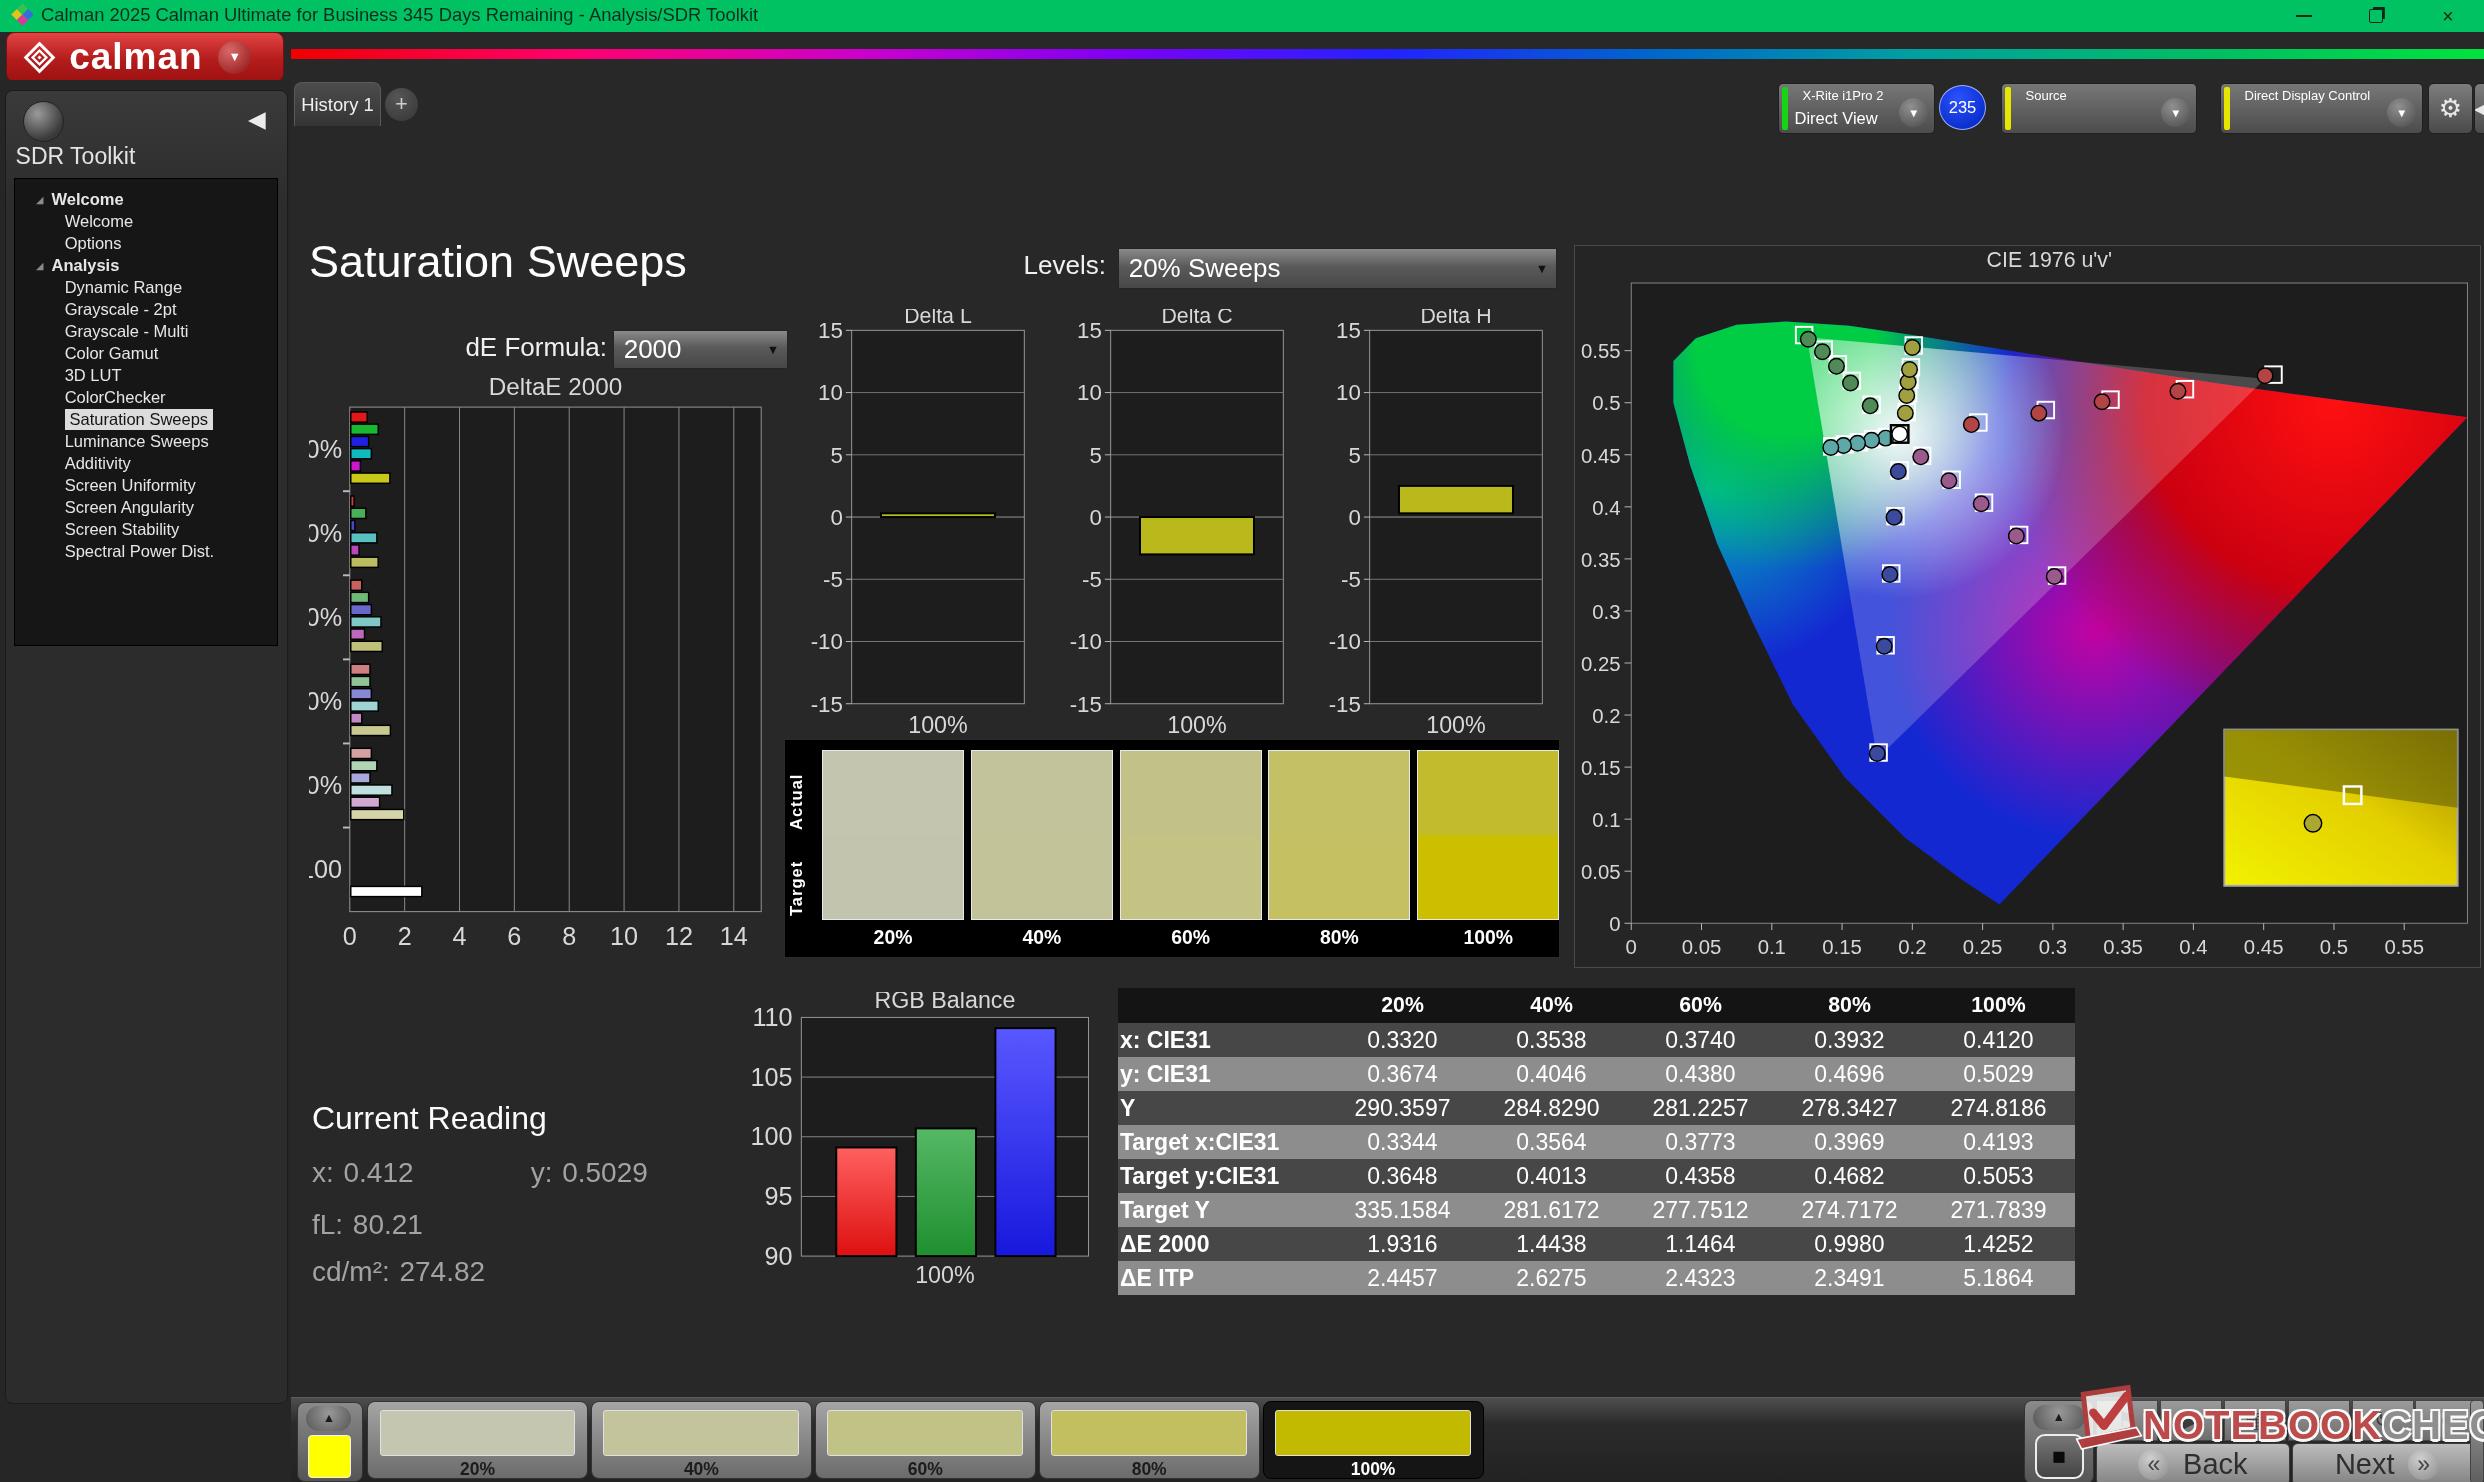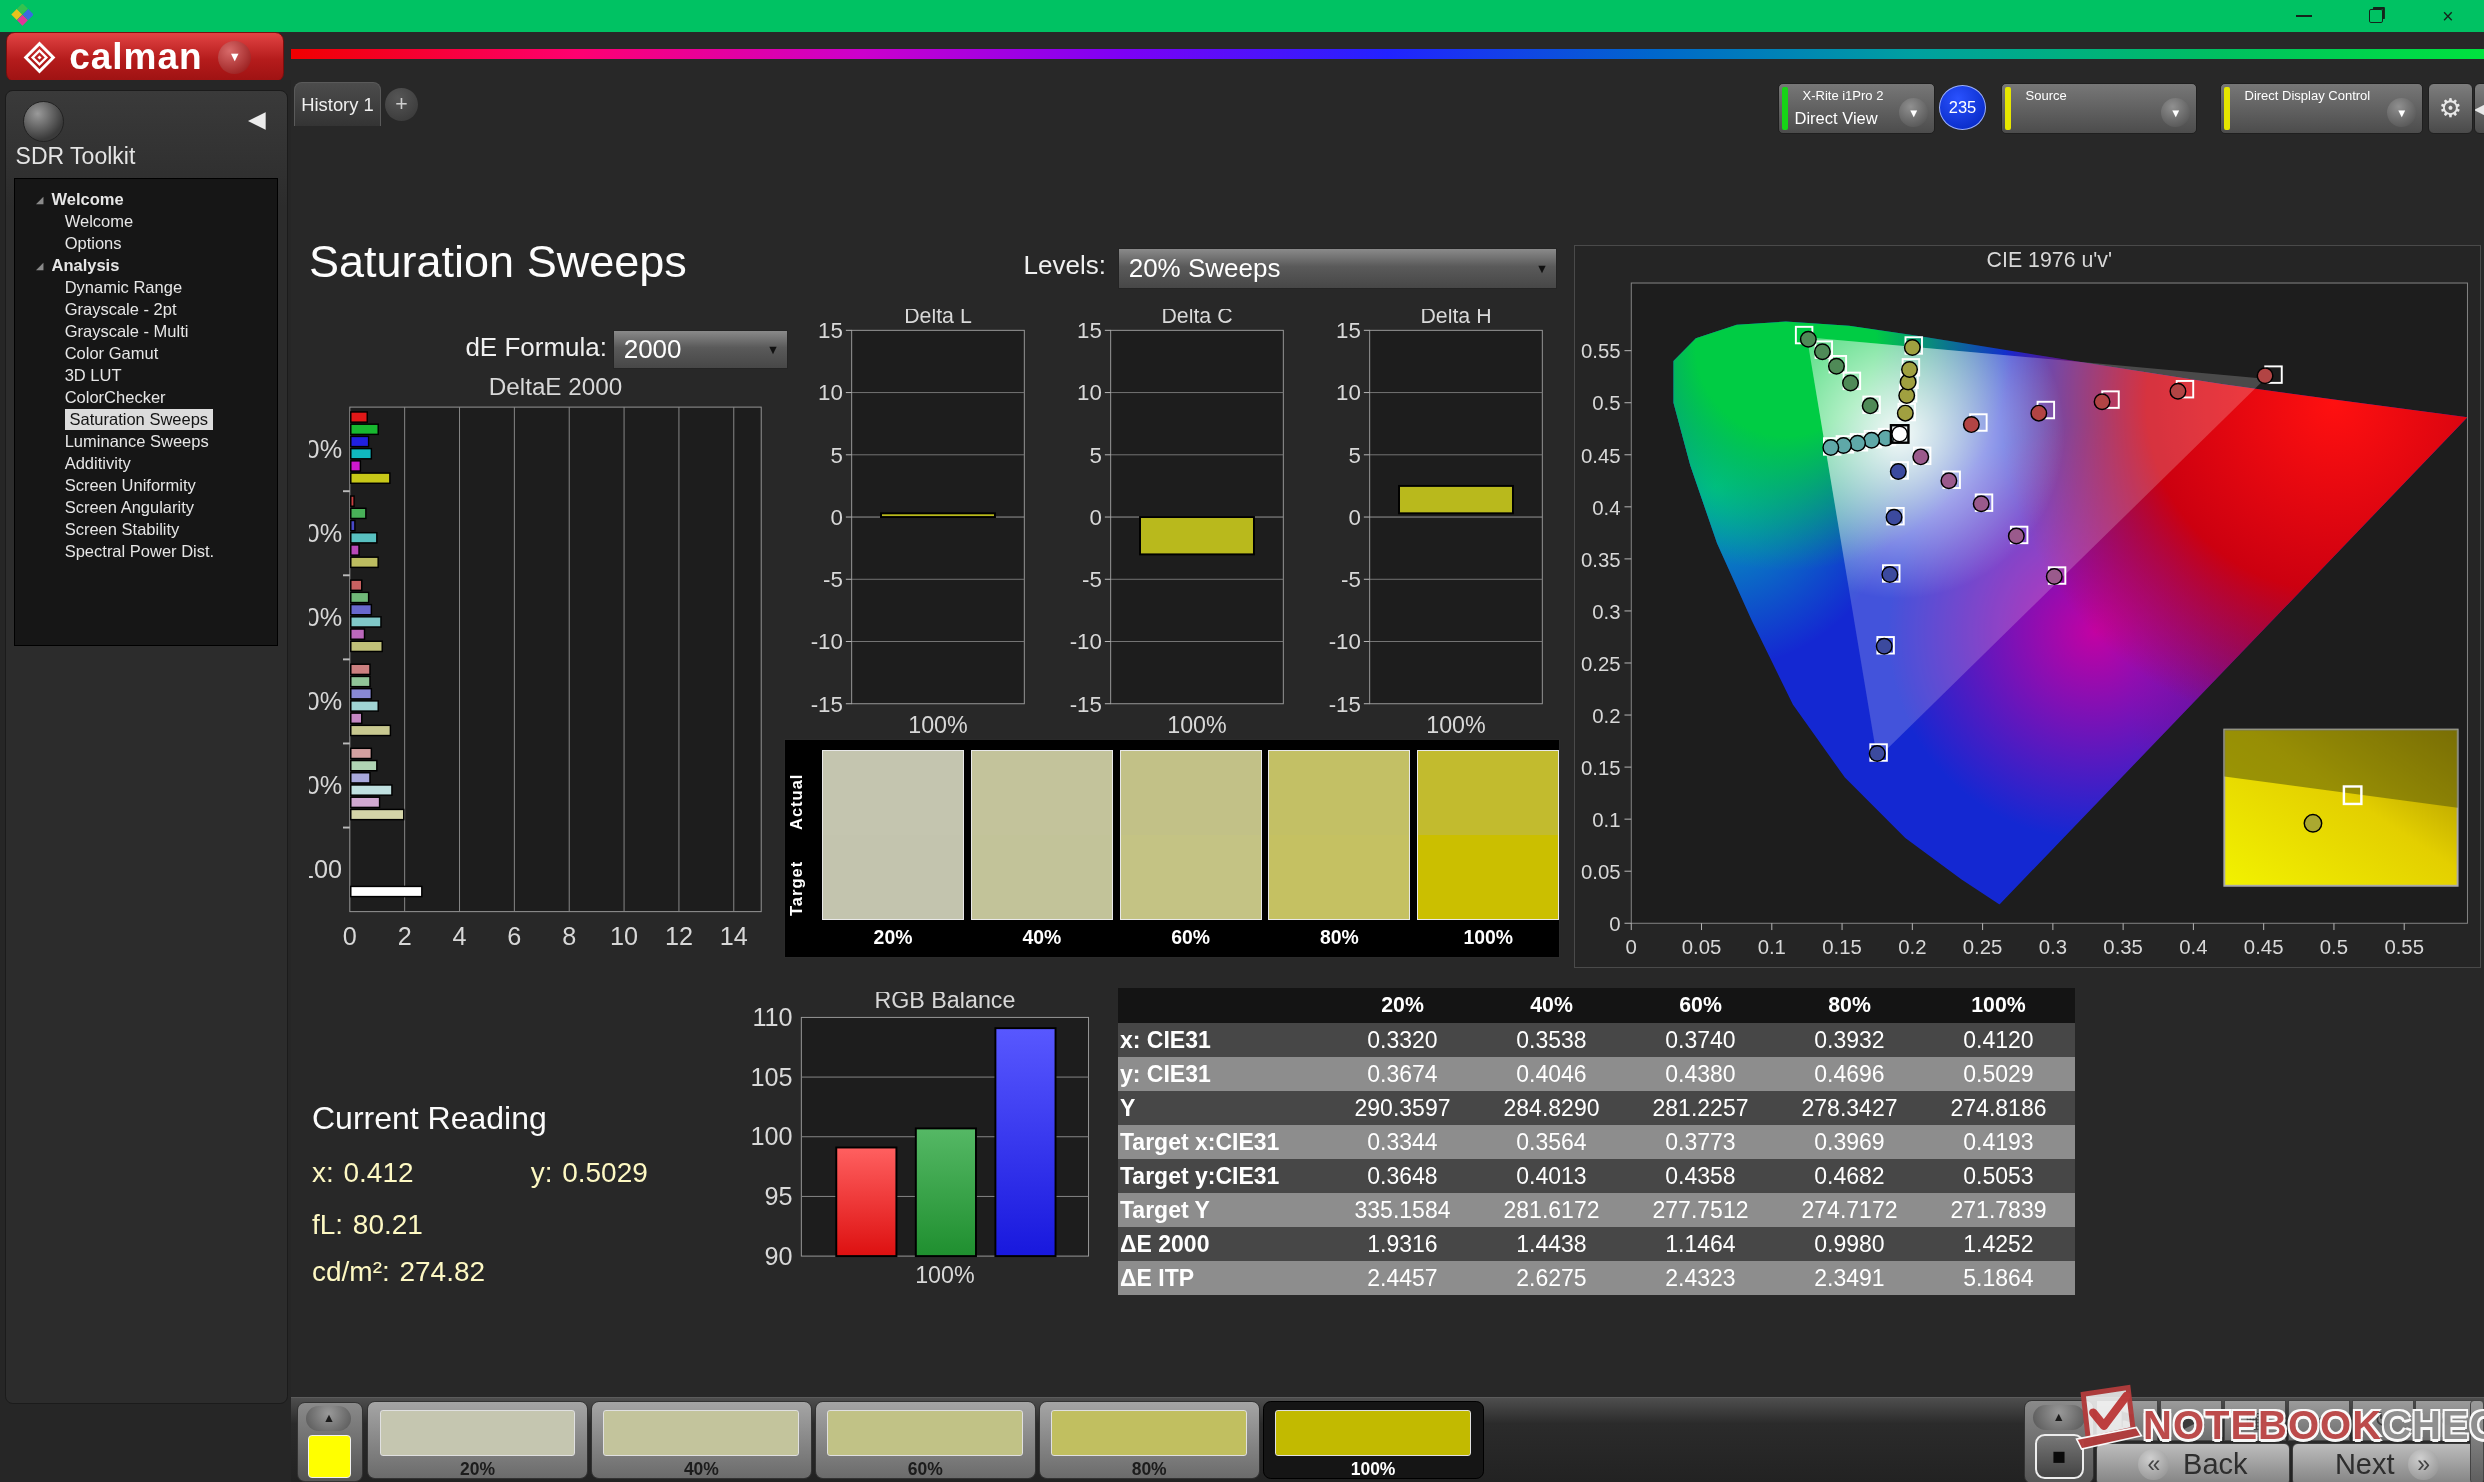--- a/index.html
+++ b/index.html
@@ -182,6 +182,7 @@
       <rect x="9" y="13" width="8" height="8" transform="rotate(45 13 17)" fill="#e0359a"></rect>
       <rect x="15" y="7" width="8" height="8" transform="rotate(45 19 11)" fill="#3a6ae0"></rect>
     </svg>
+    <span id="tb-title">Calman 2025 Calman Ultimate for Business 345 Days Remaining  - Analysis/SDR Toolkit</span>
     <div id="winbtns">
       <span class="winbtn">
           <span class="minbar"></span>

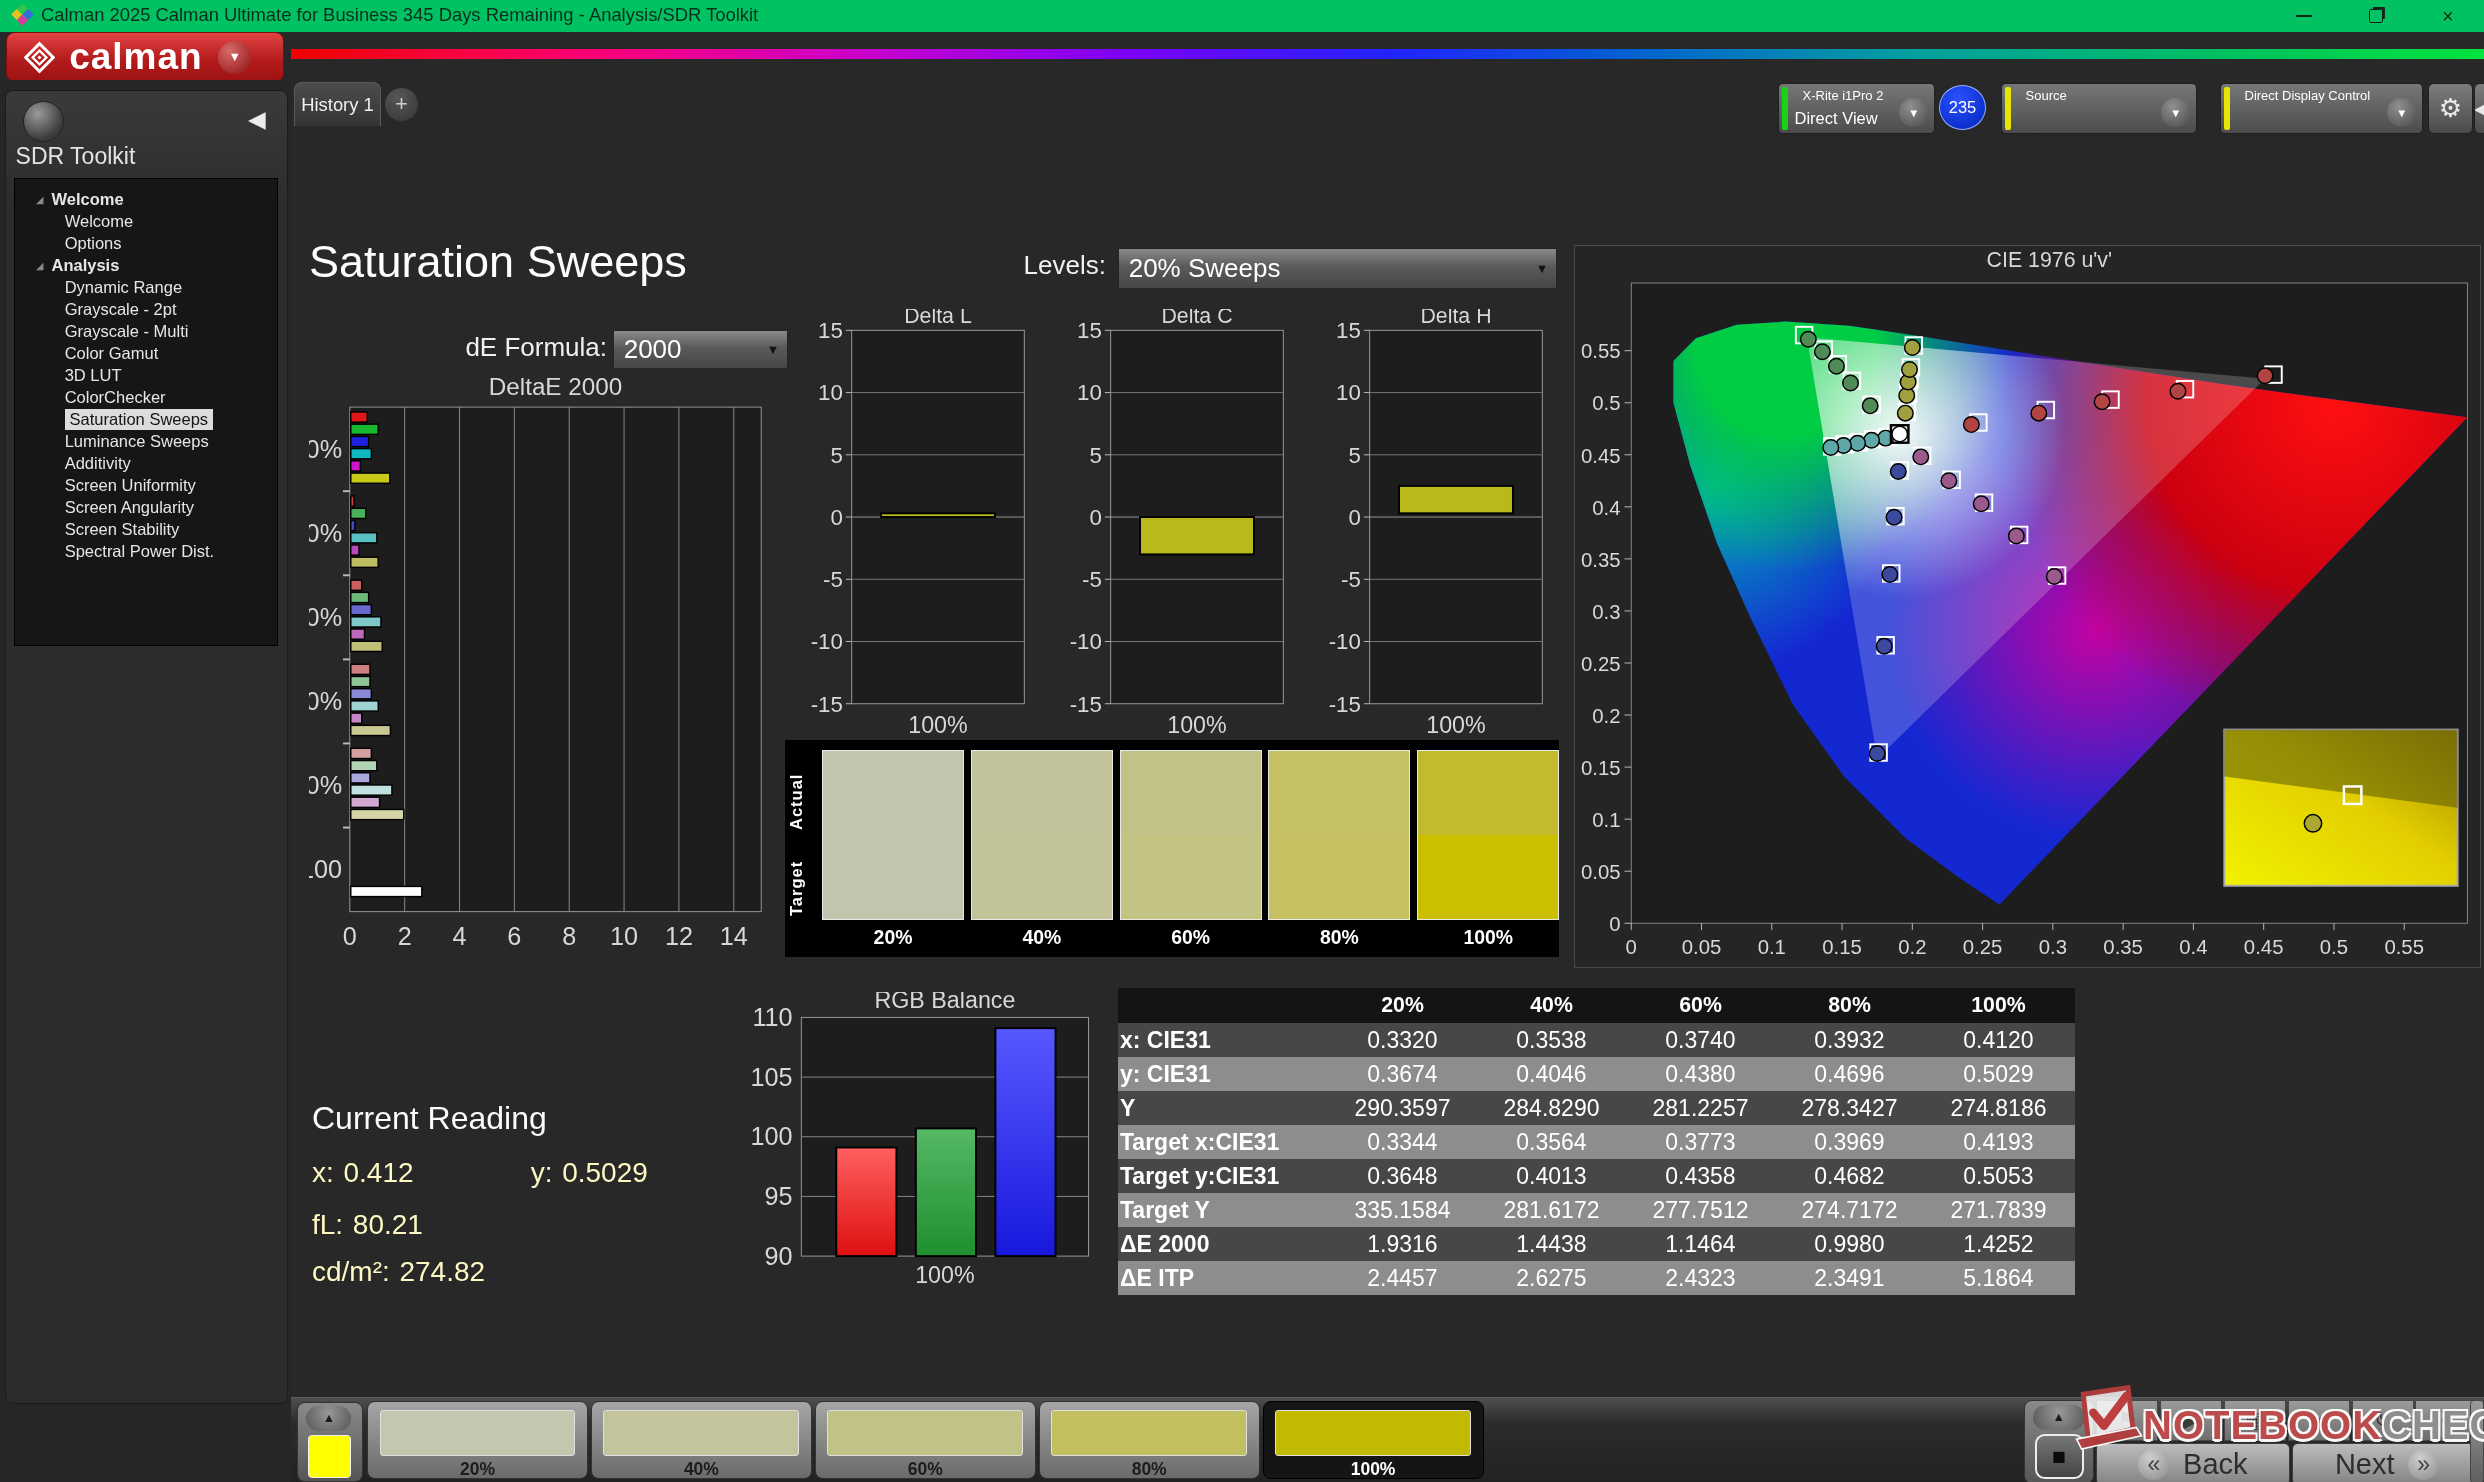--- a/index.html
+++ b/index.html
@@ -111,7 +111,7 @@
   #avgmax{position:absolute;left:320px;top:982px;width:388px;text-align:center;font-size:30px;color:#fbfbfb;line-height:45px;}
   #avgmax span+span{margin-left:9.7px;}
   #cr-head{position:absolute;left:312px;top:1100px;font-size:32px;color:#fbfbfb;}
-  .crline{position:absolute;font-size:28px;color:#fef9c3;}
+  .crline{position:absolute;font-size:28px;color:#a3a3a3;}
   .crline span+span{margin-left:9.7px;}
   #cr-xy{left:312px;top:1157px;width:408px;}
   #cry{position:absolute;left:209px;top:0;}

